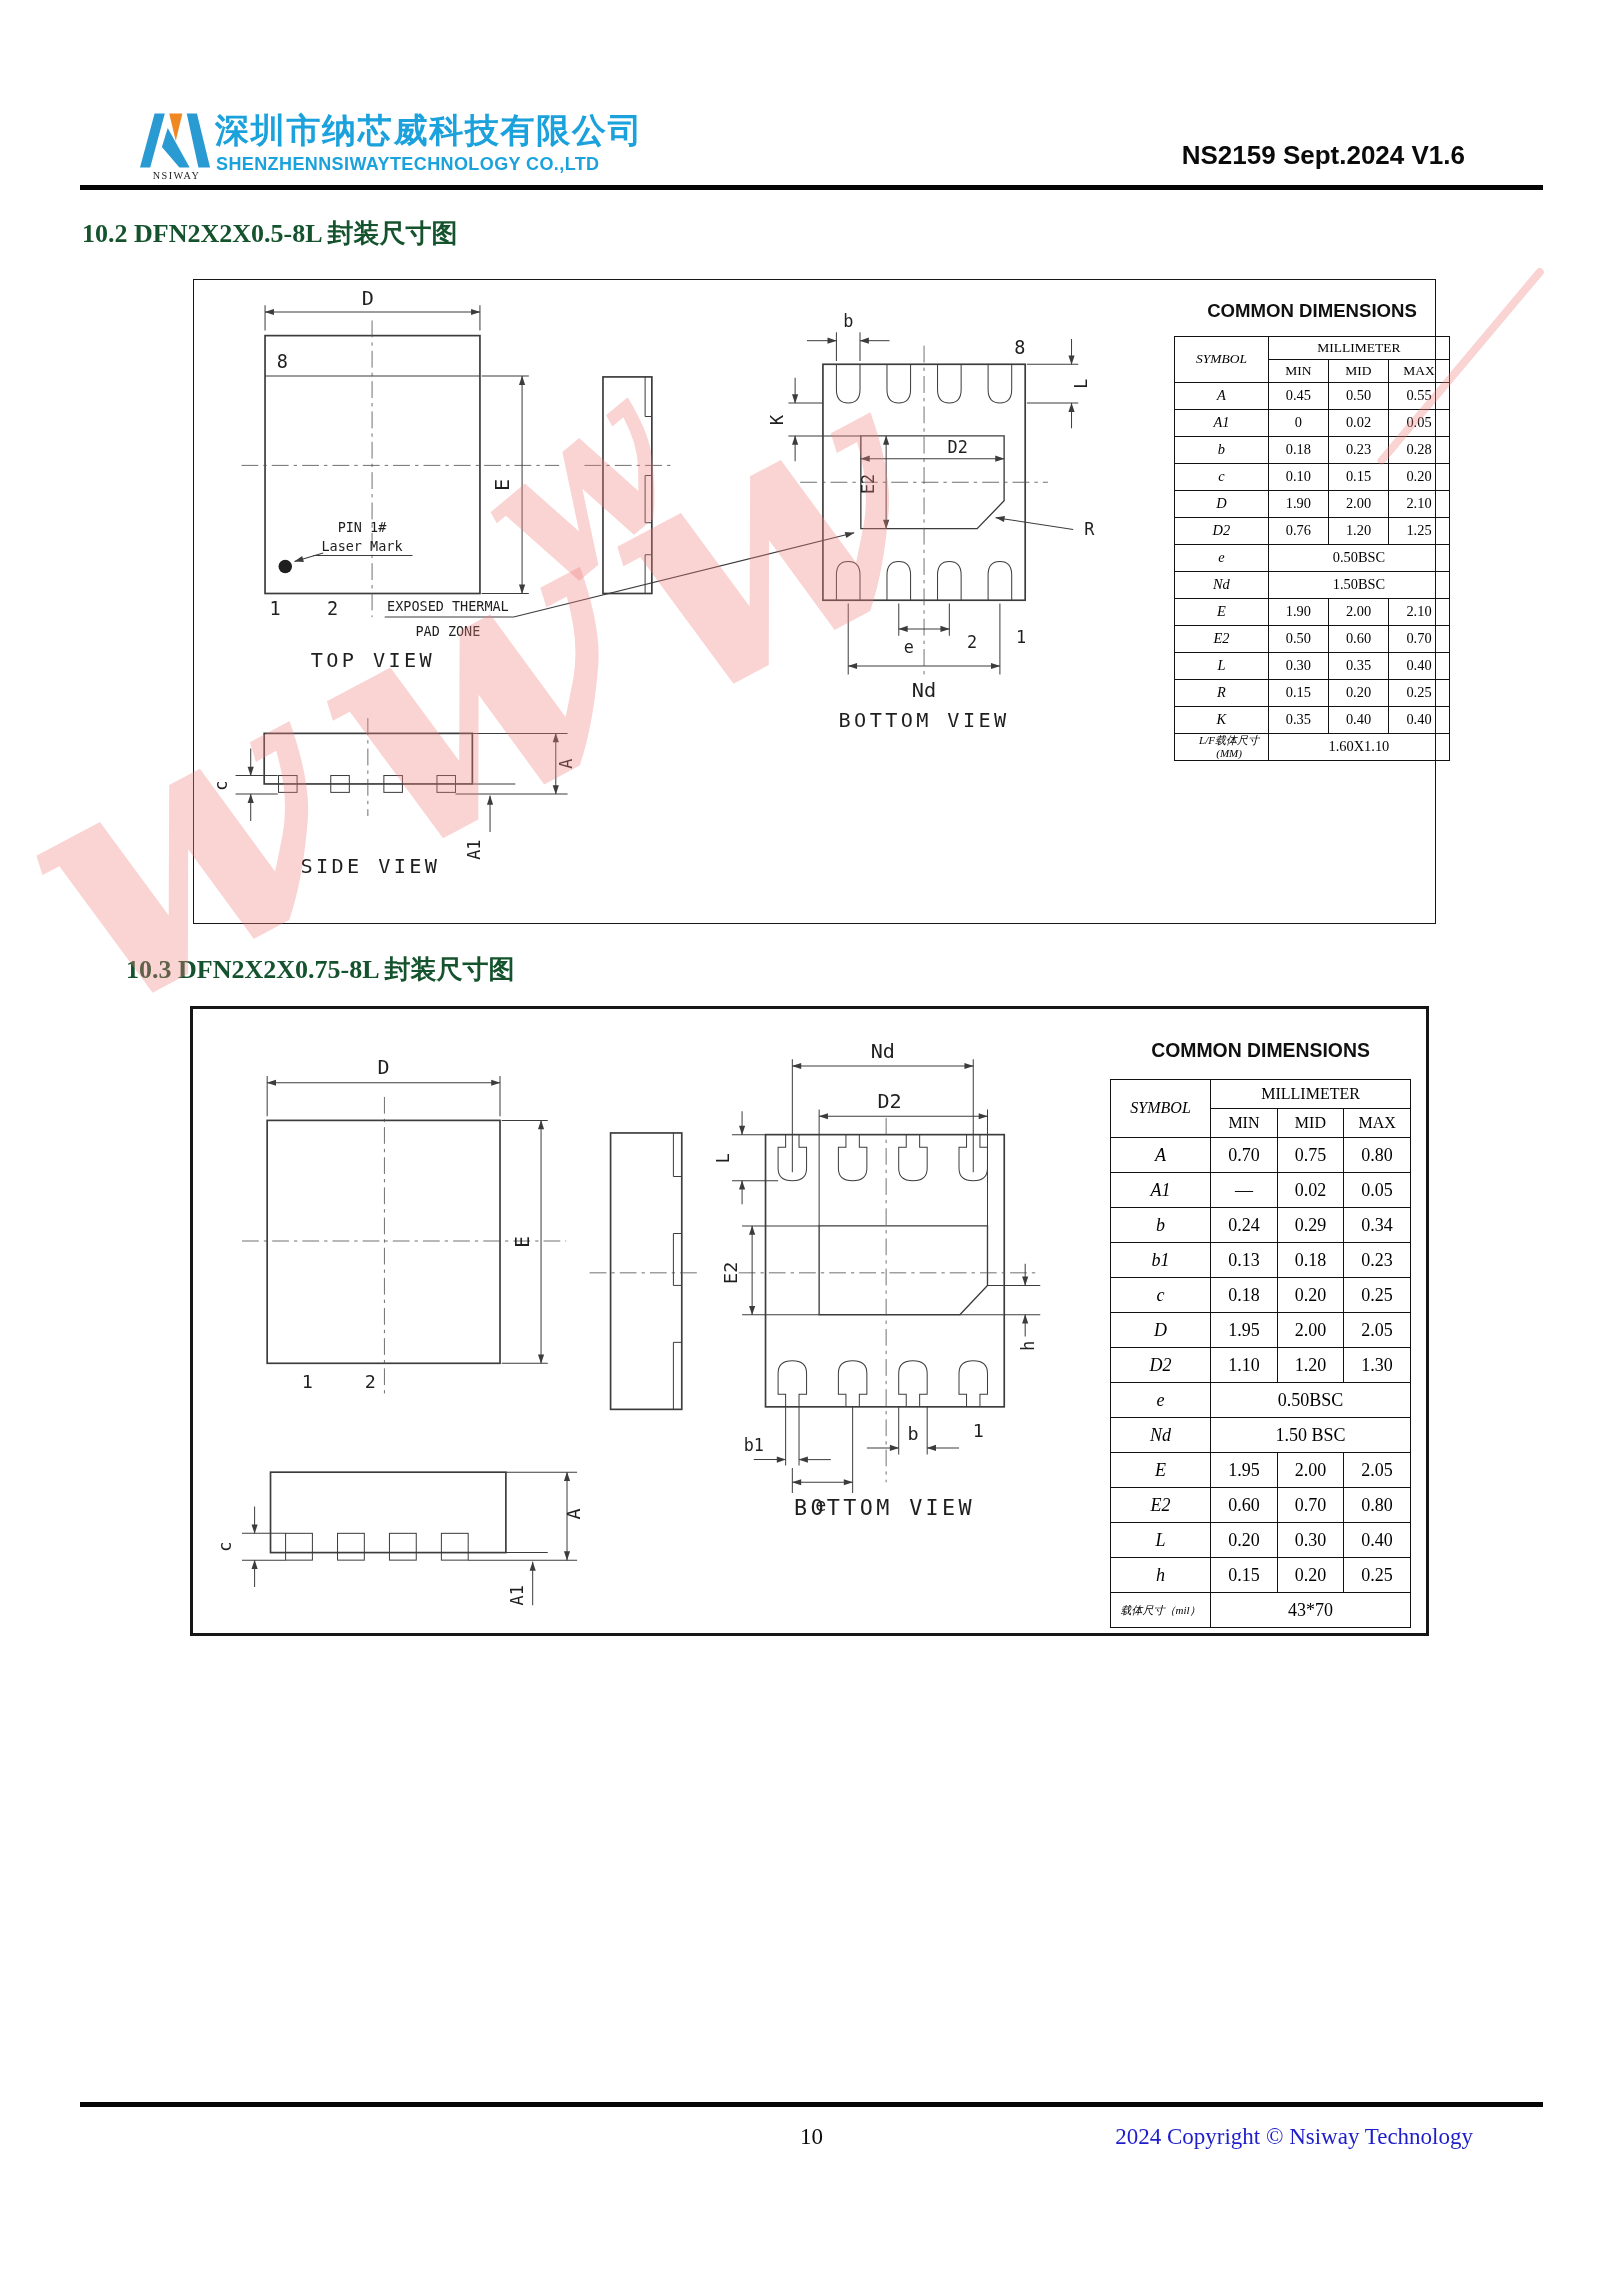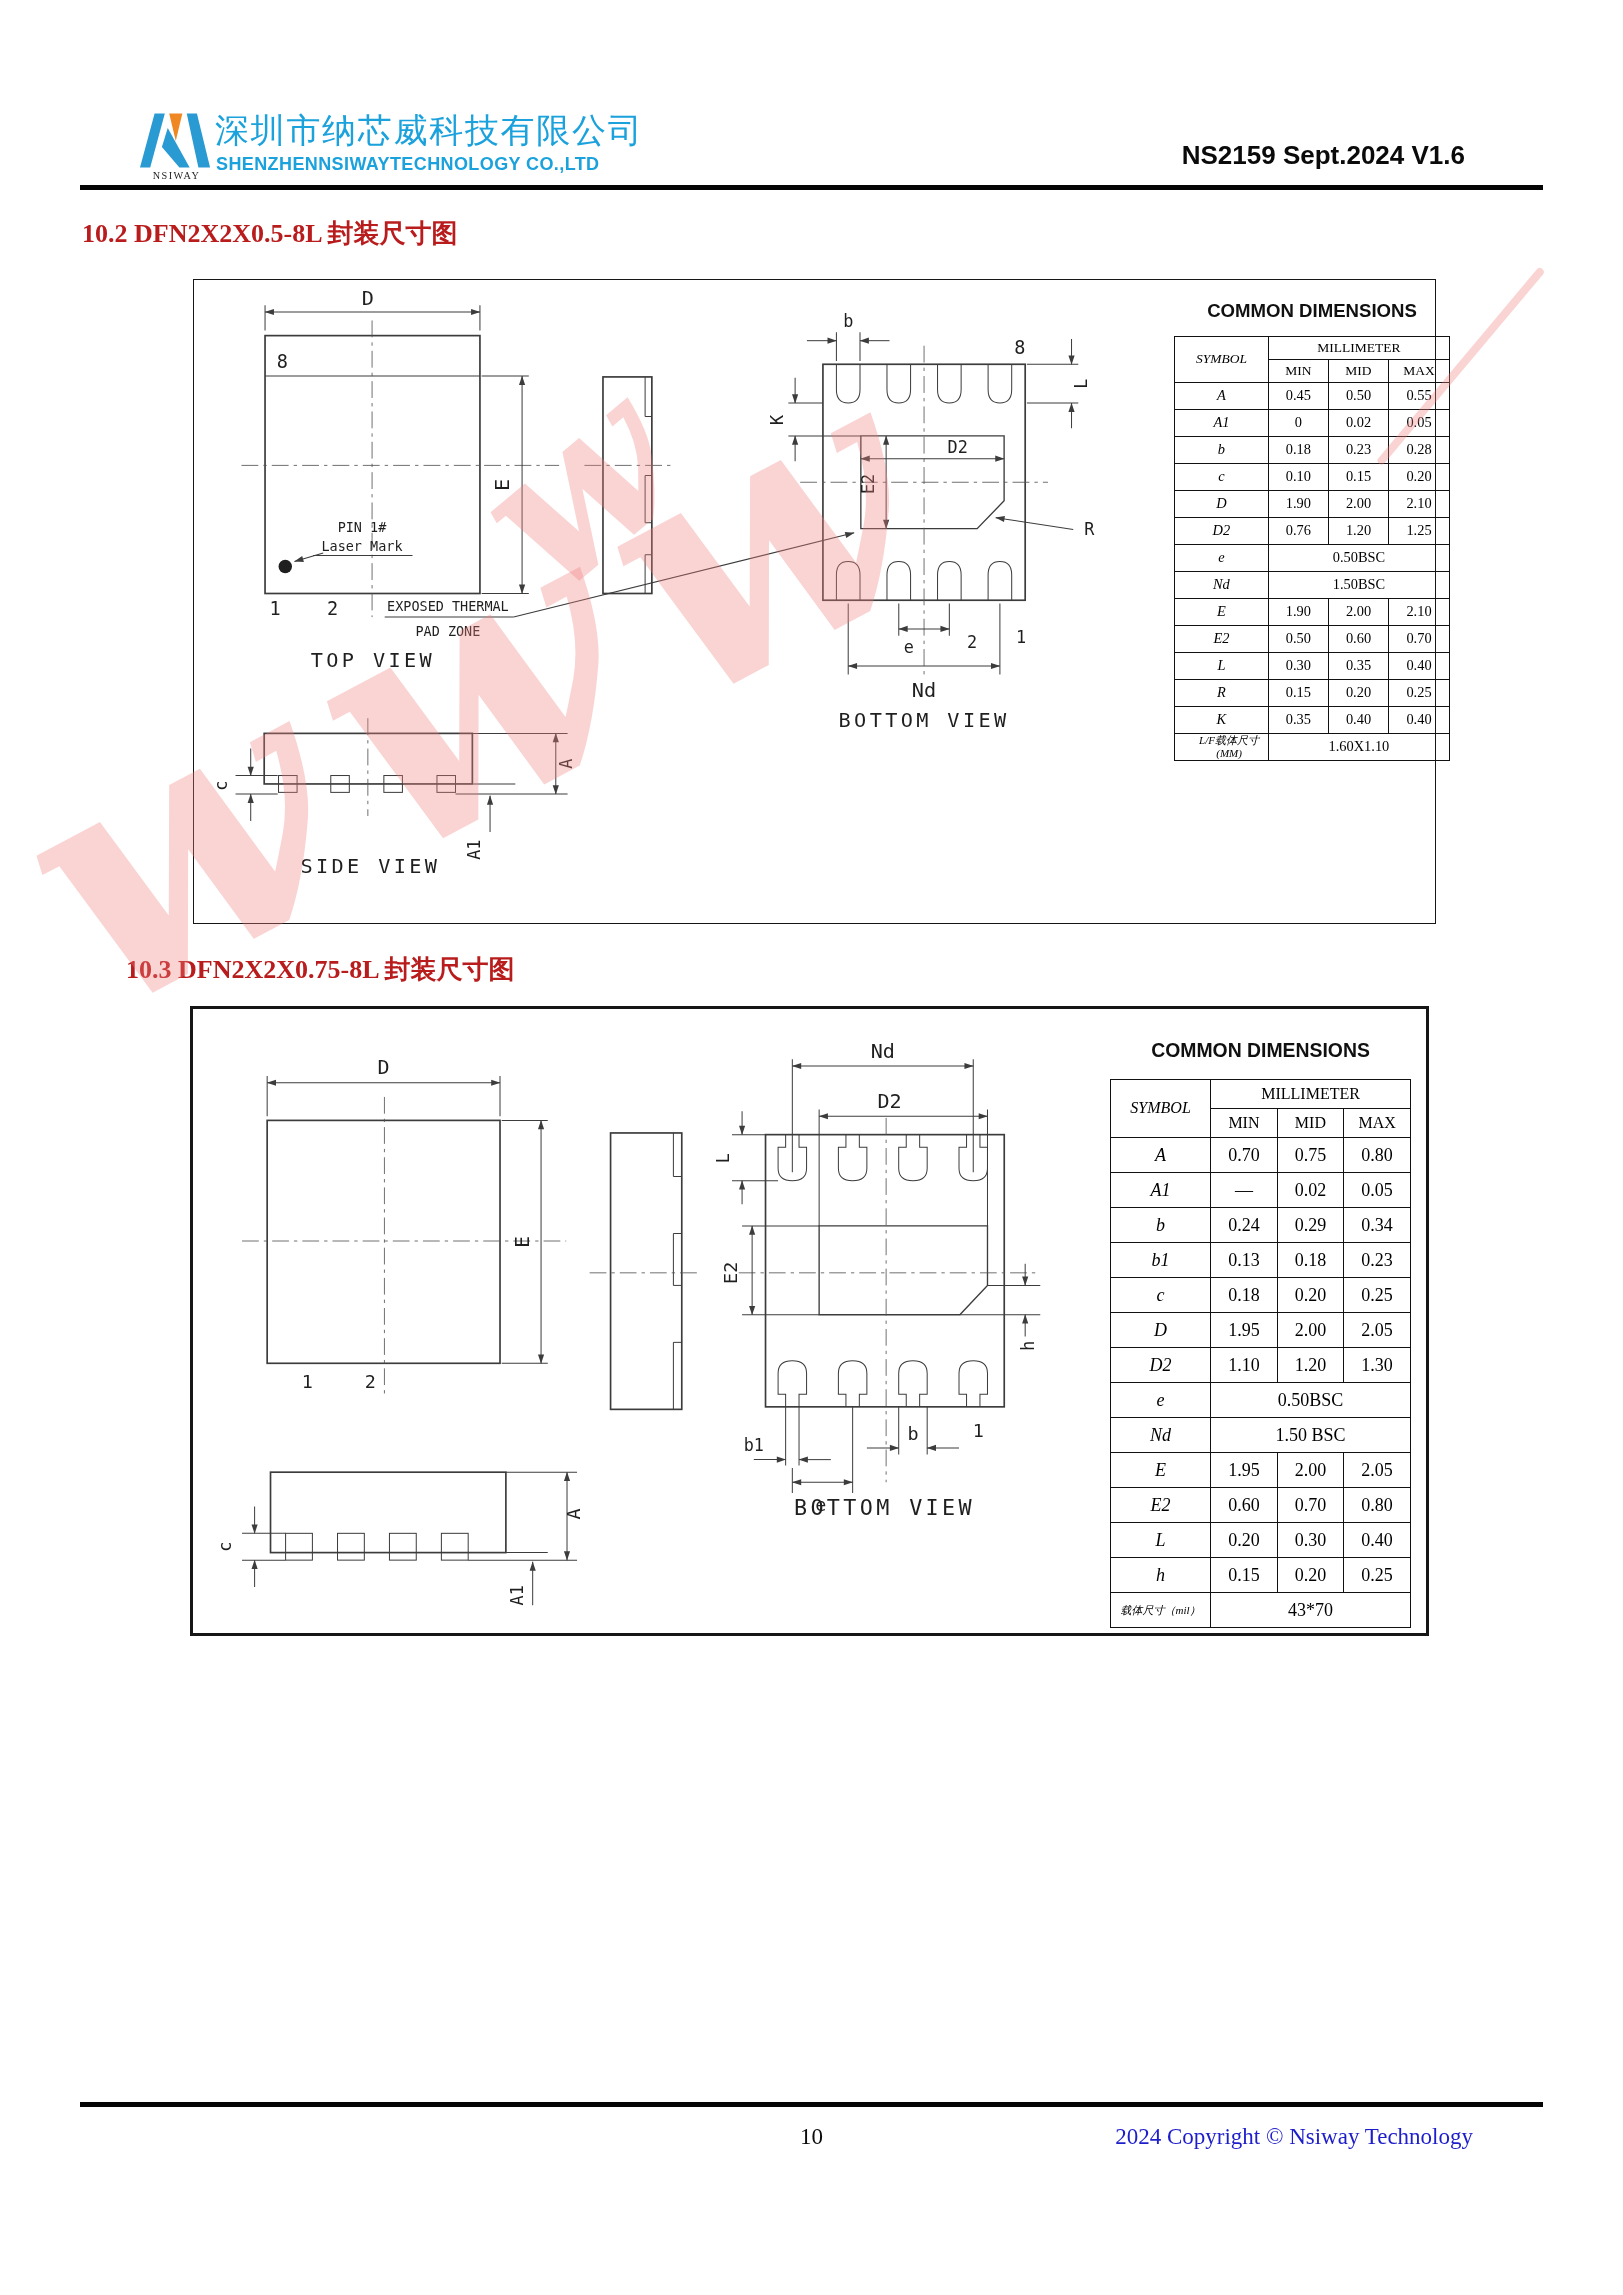--- a/index.html
+++ b/index.html
@@ -10,7 +10,7 @@
   .rule-top{top:185px;}
   .rule-bottom{top:2102px;}
   .logo-svg{position:absolute;left:140px;top:105px;}
-  .co-cn{position:absolute;left:215px;top:108px;font-size:34px;font-weight:normal;
+  .co-cn{position:absolute;left:215px;top:108px;font-size:34px;font-weight:bold;
          color:#1ba2dc;font-family:"Liberation Sans",sans-serif;letter-spacing:1.7px;}
   .co-en{position:absolute;left:216px;top:154px;font-size:18px;font-weight:bold;
          color:#1ba2dc;font-family:"Liberation Sans",sans-serif;letter-spacing:0.4px;}

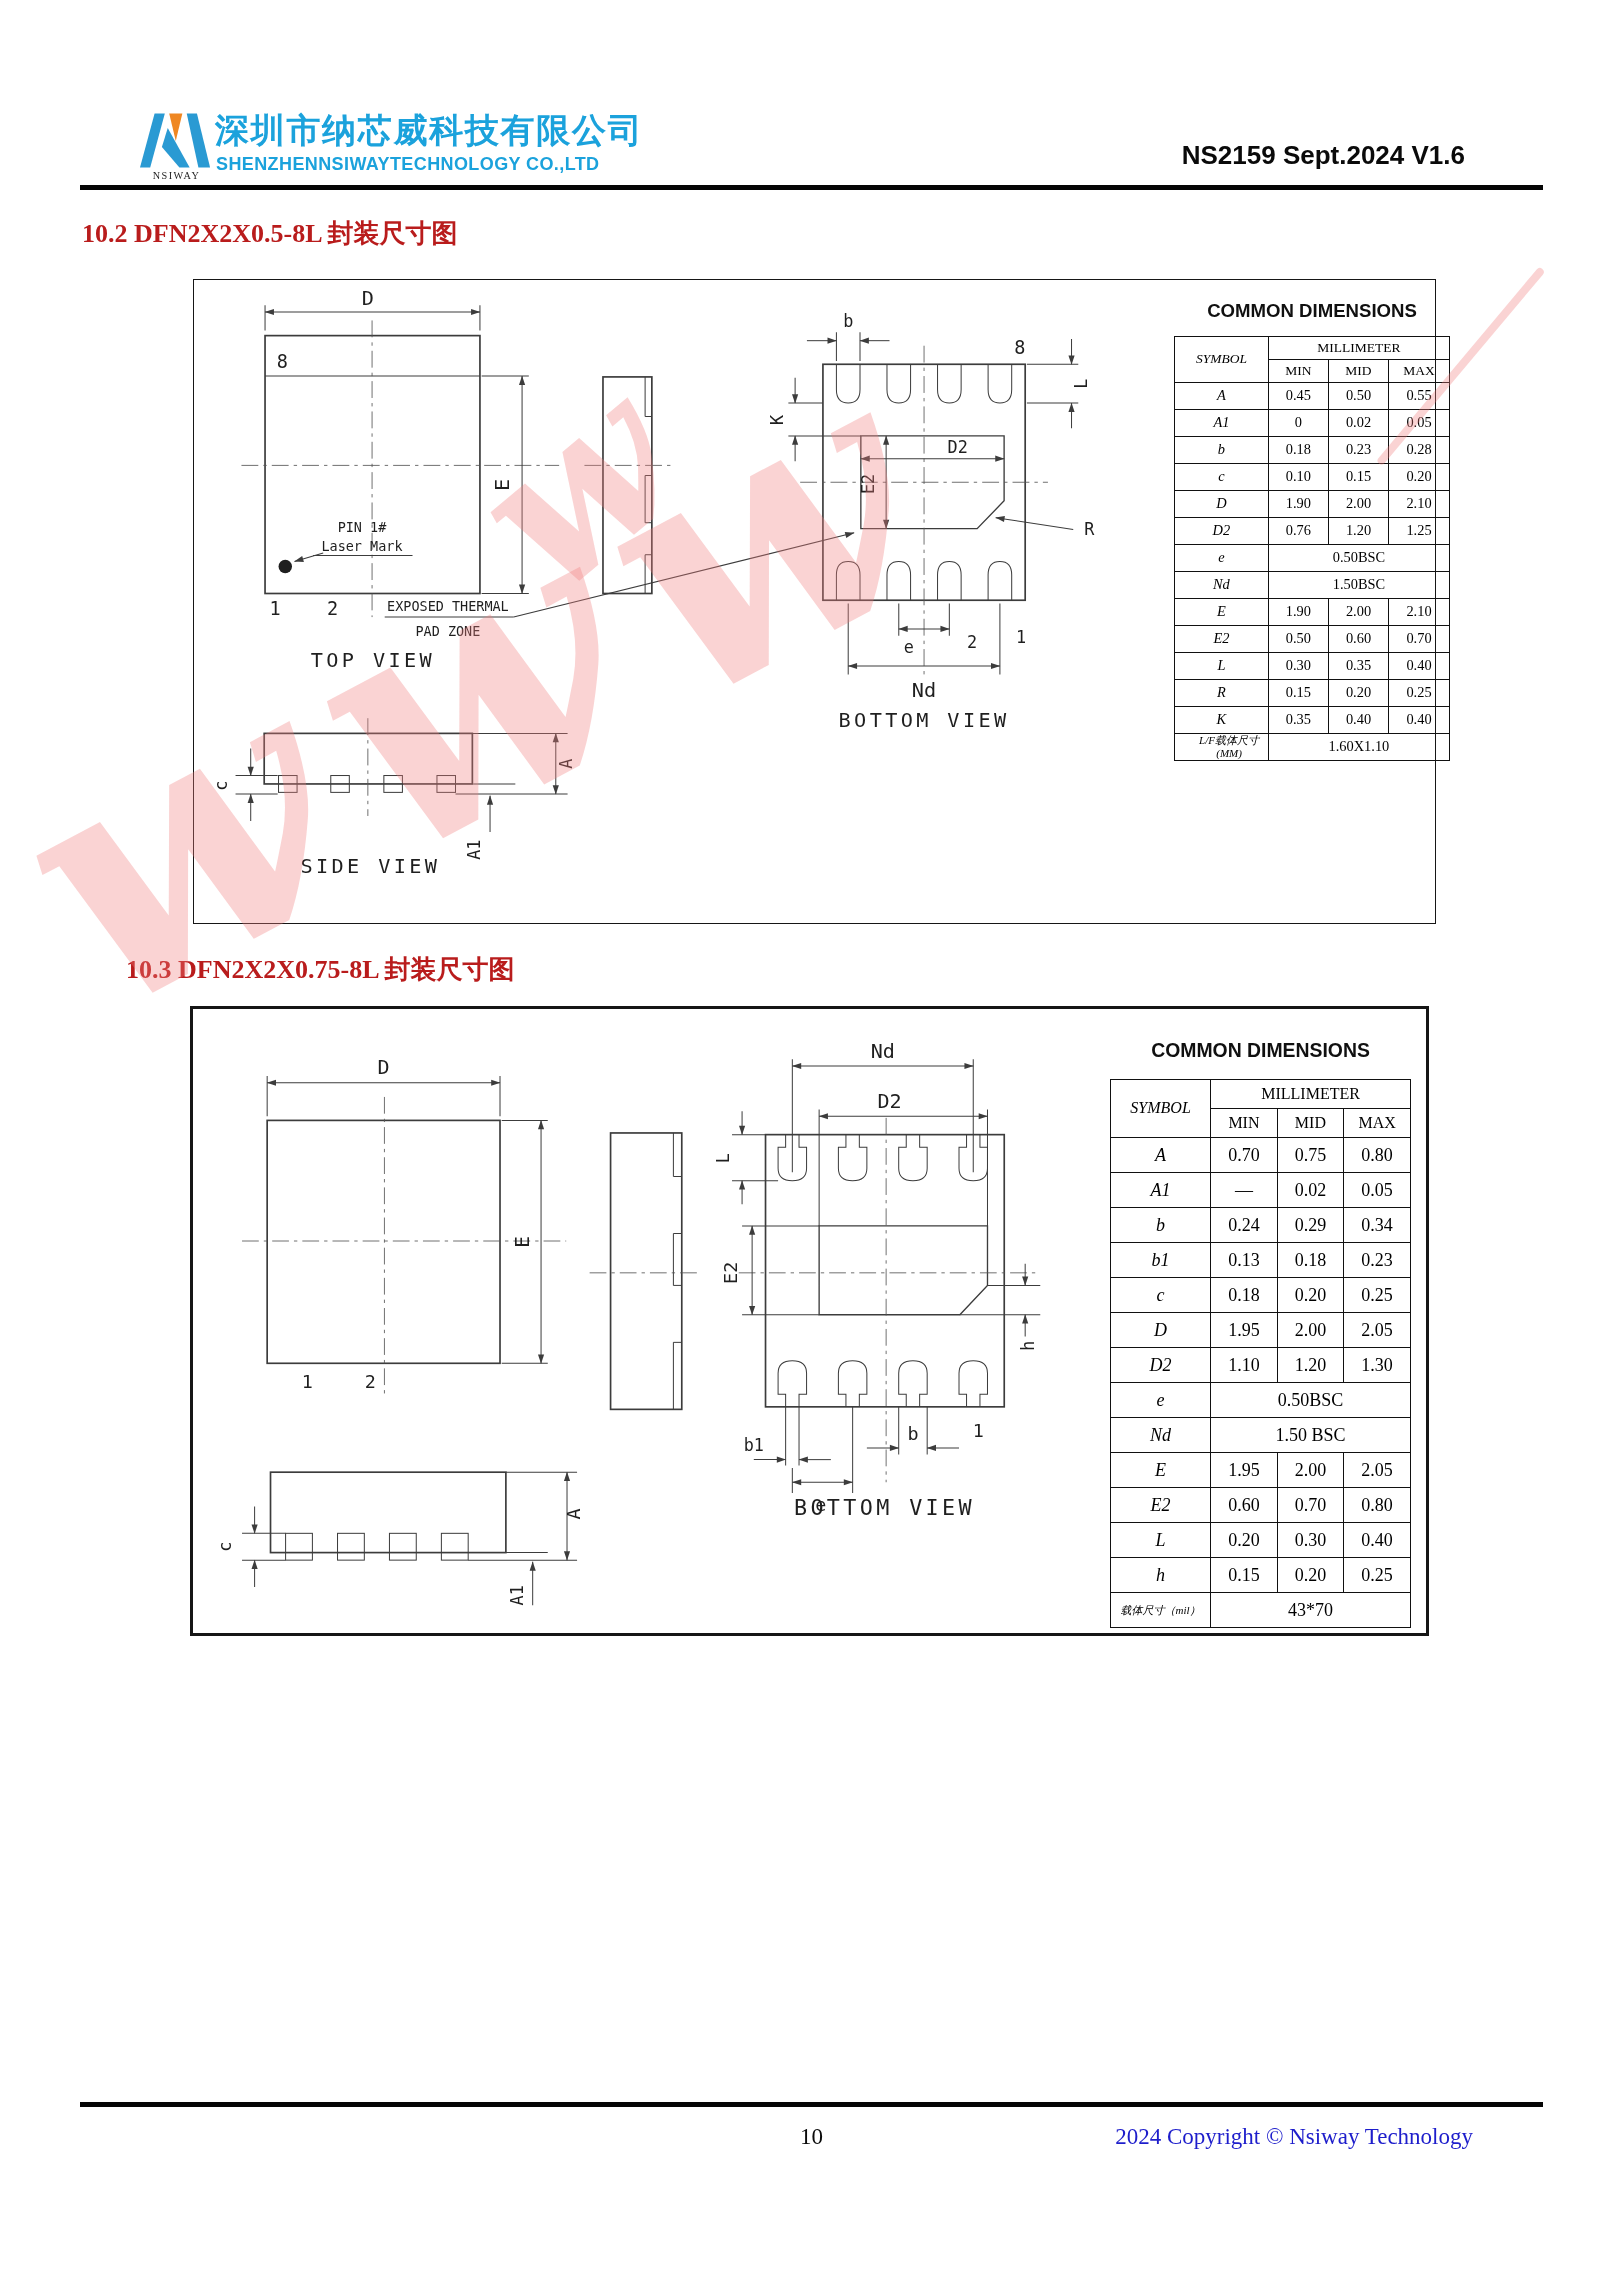--- a/index.html
+++ b/index.html
@@ -17,7 +17,7 @@
   .doc-ref{position:absolute;right:158px;top:140px;font-size:26px;font-weight:bold;
            font-family:"Liberation Sans",sans-serif;color:#0a0a0a;}
   
-  .sec-title{position:absolute;left:82px;font-size:26px;font-weight:bold;color:#b91c1c;}
+  .sec-title{position:absolute;left:82px;font-size:26px;font-weight:bold;color:#14532d;}
   .sec1{top:216px;}
   .sec2{top:952px;margin-left:44px;}
   

